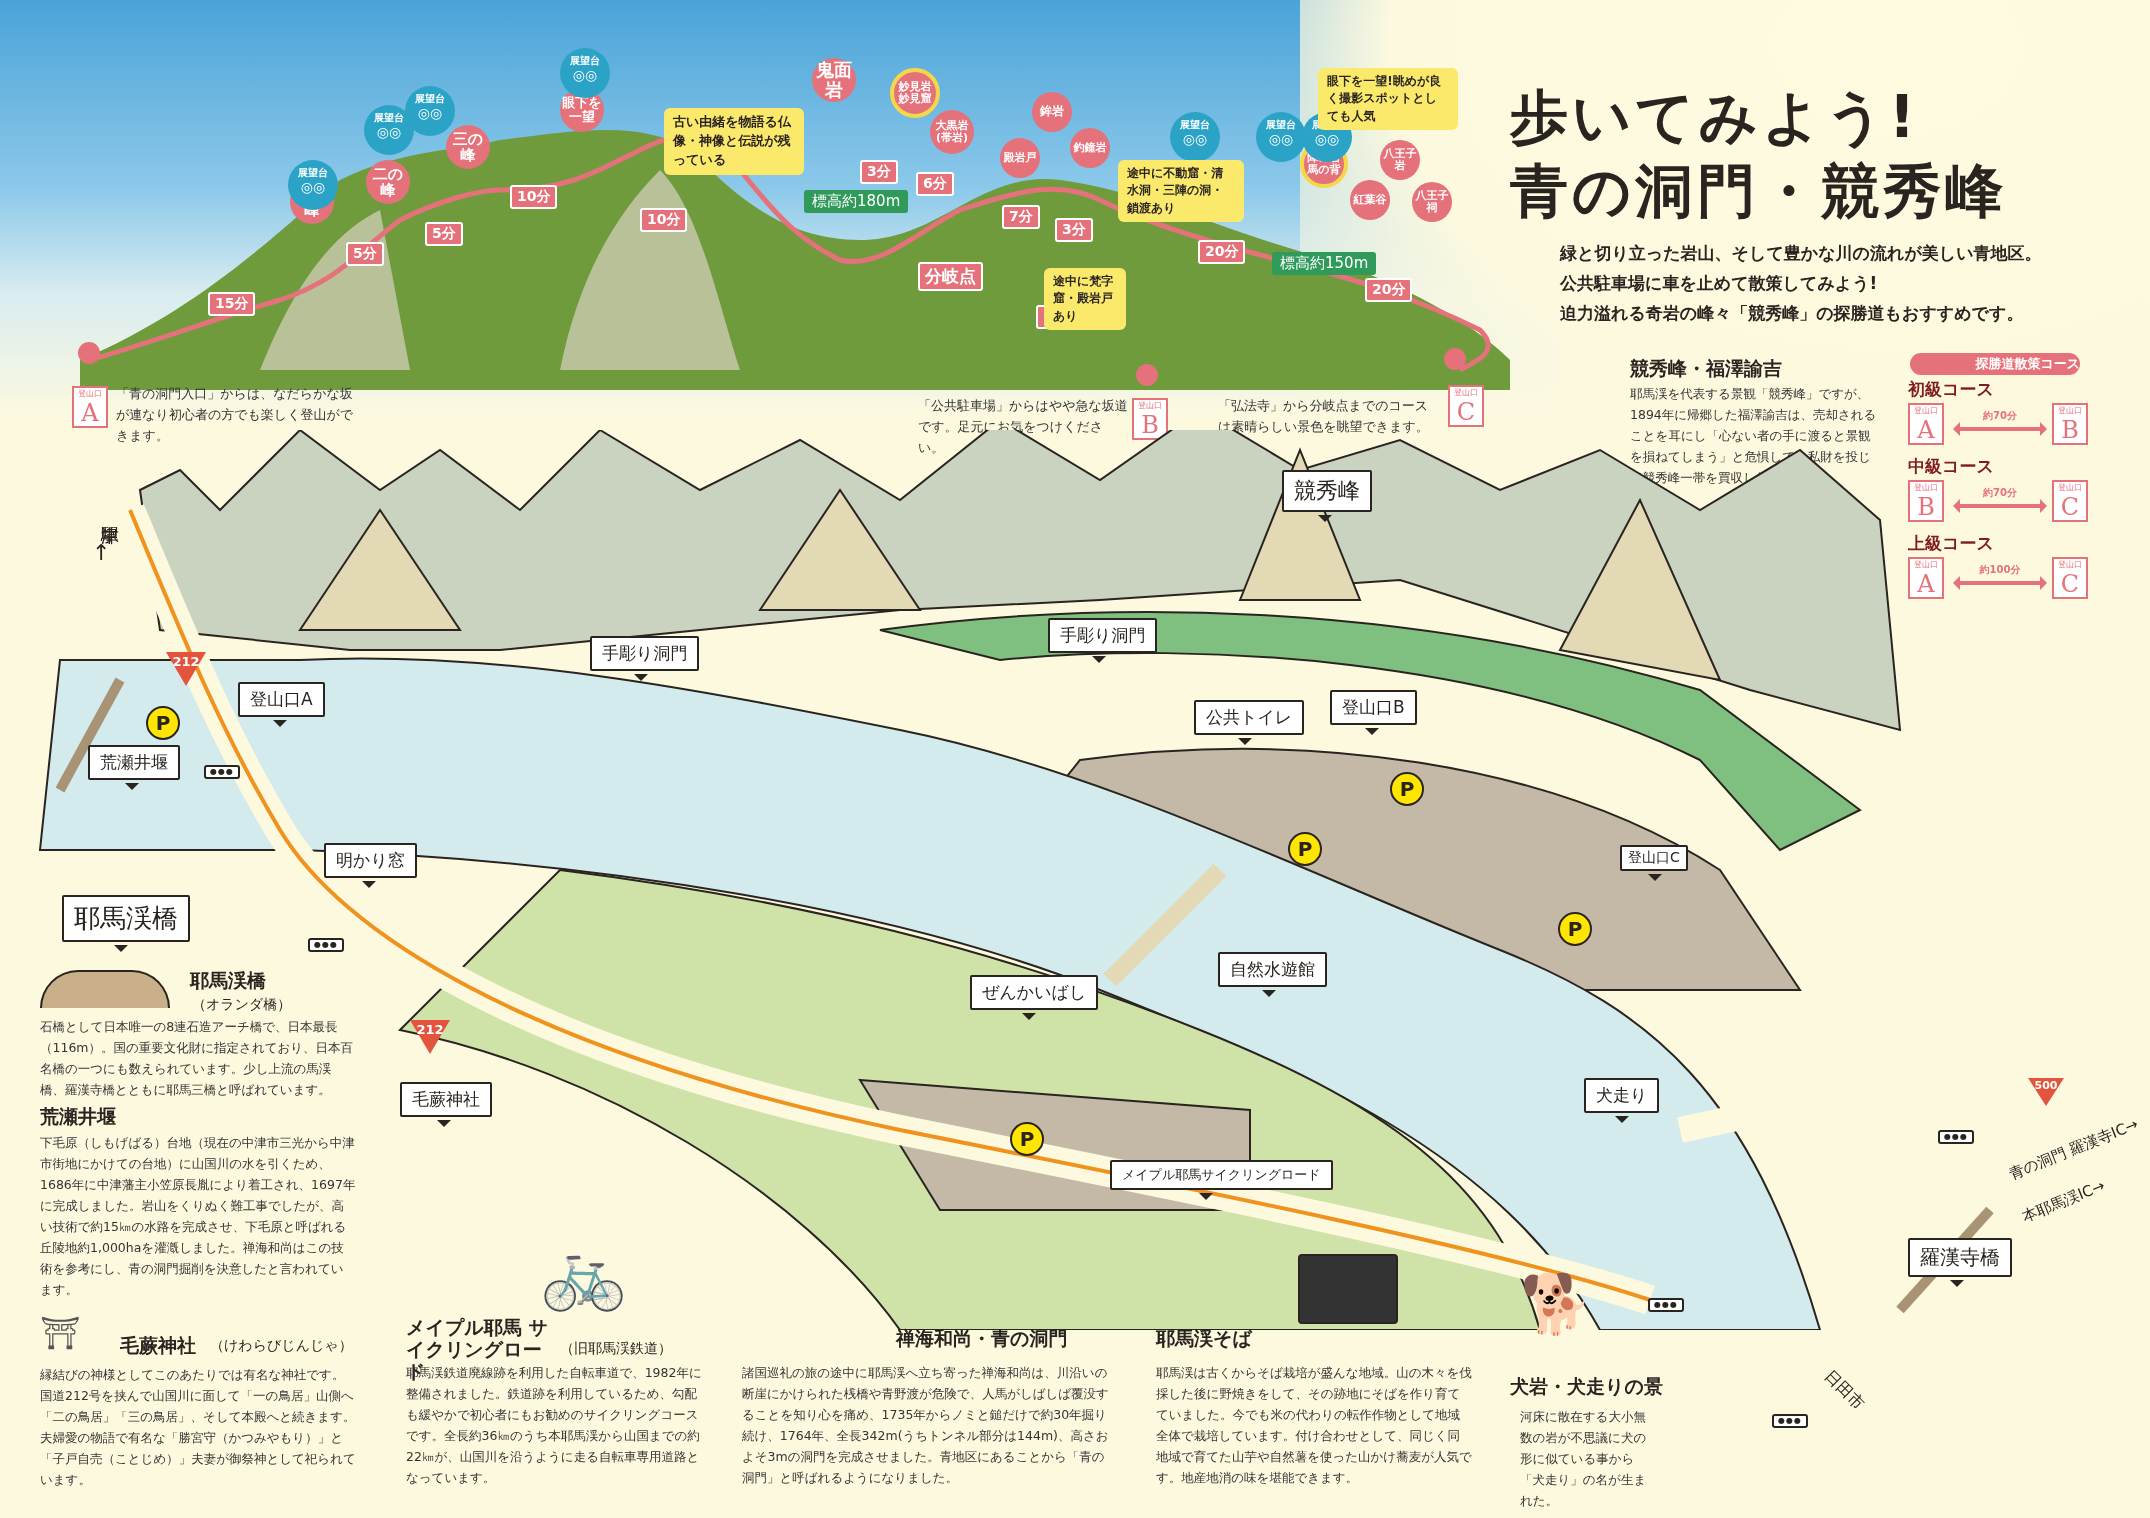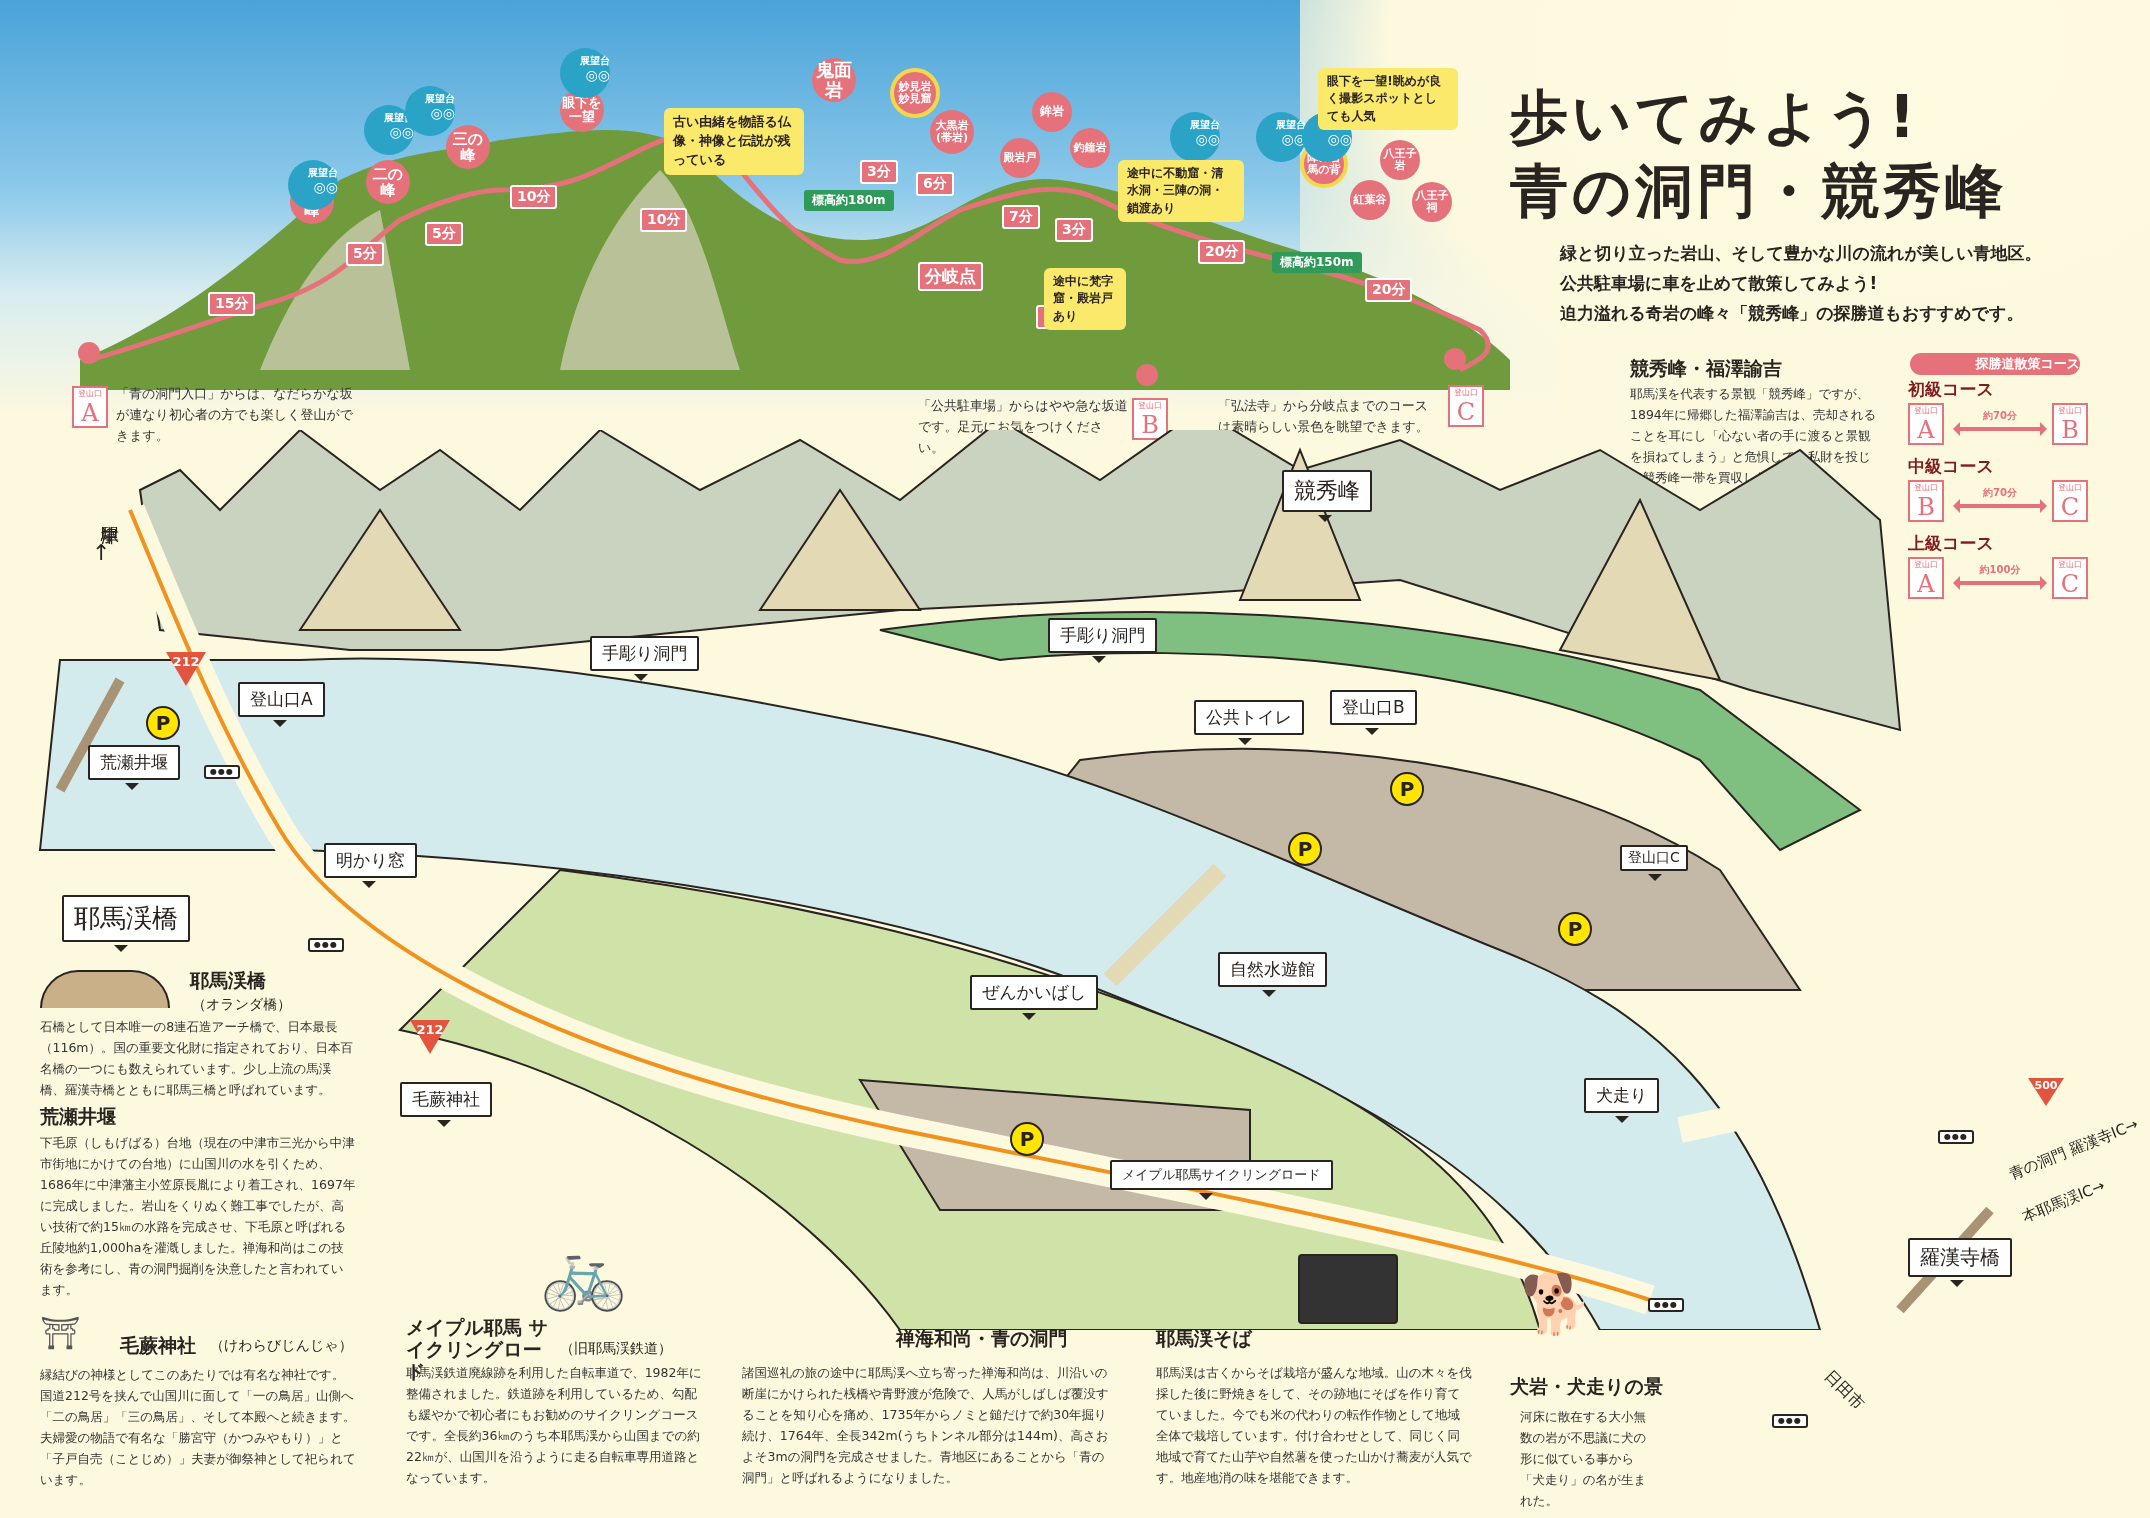--- a/index.html
+++ b/index.html
@@ -12,7 +12,7 @@
   .route{fill:none;stroke:#e5727b;stroke-width:5}
   .marker{position:absolute;border-radius:50%;background:#e5727b;color:#fff;display:flex;align-items:center;justify-content:center;text-align:center;font-size:15px;font-weight:bold;line-height:1.1}
   .marker.gold{border:4px solid #f5d84a}
-  .view{position:absolute;width:50px;height:50px;border-radius:50%;background:#2aa3c6;color:#fff;font-size:10px;font-weight:bold;text-align:right;padding-top:7px;line-height:1.2}
+  .view{position:absolute;width:50px;height:50px;border-radius:50%;background:#2aa3c6;color:#fff;font-size:10px;font-weight:bold;text-align:center;padding-top:7px;line-height:1.2}
   .view .bino{display:block;font-size:14px}
   .time{position:absolute;background:#e5727b;color:#fff;font-size:14px;font-weight:bold;padding:1px 5px;border:2px solid #fff;border-radius:3px}
   .yellow-note{position:absolute;background:#fbe96c;border-radius:6px;padding:5px 9px;font-size:13px;font-weight:bold;line-height:1.45}

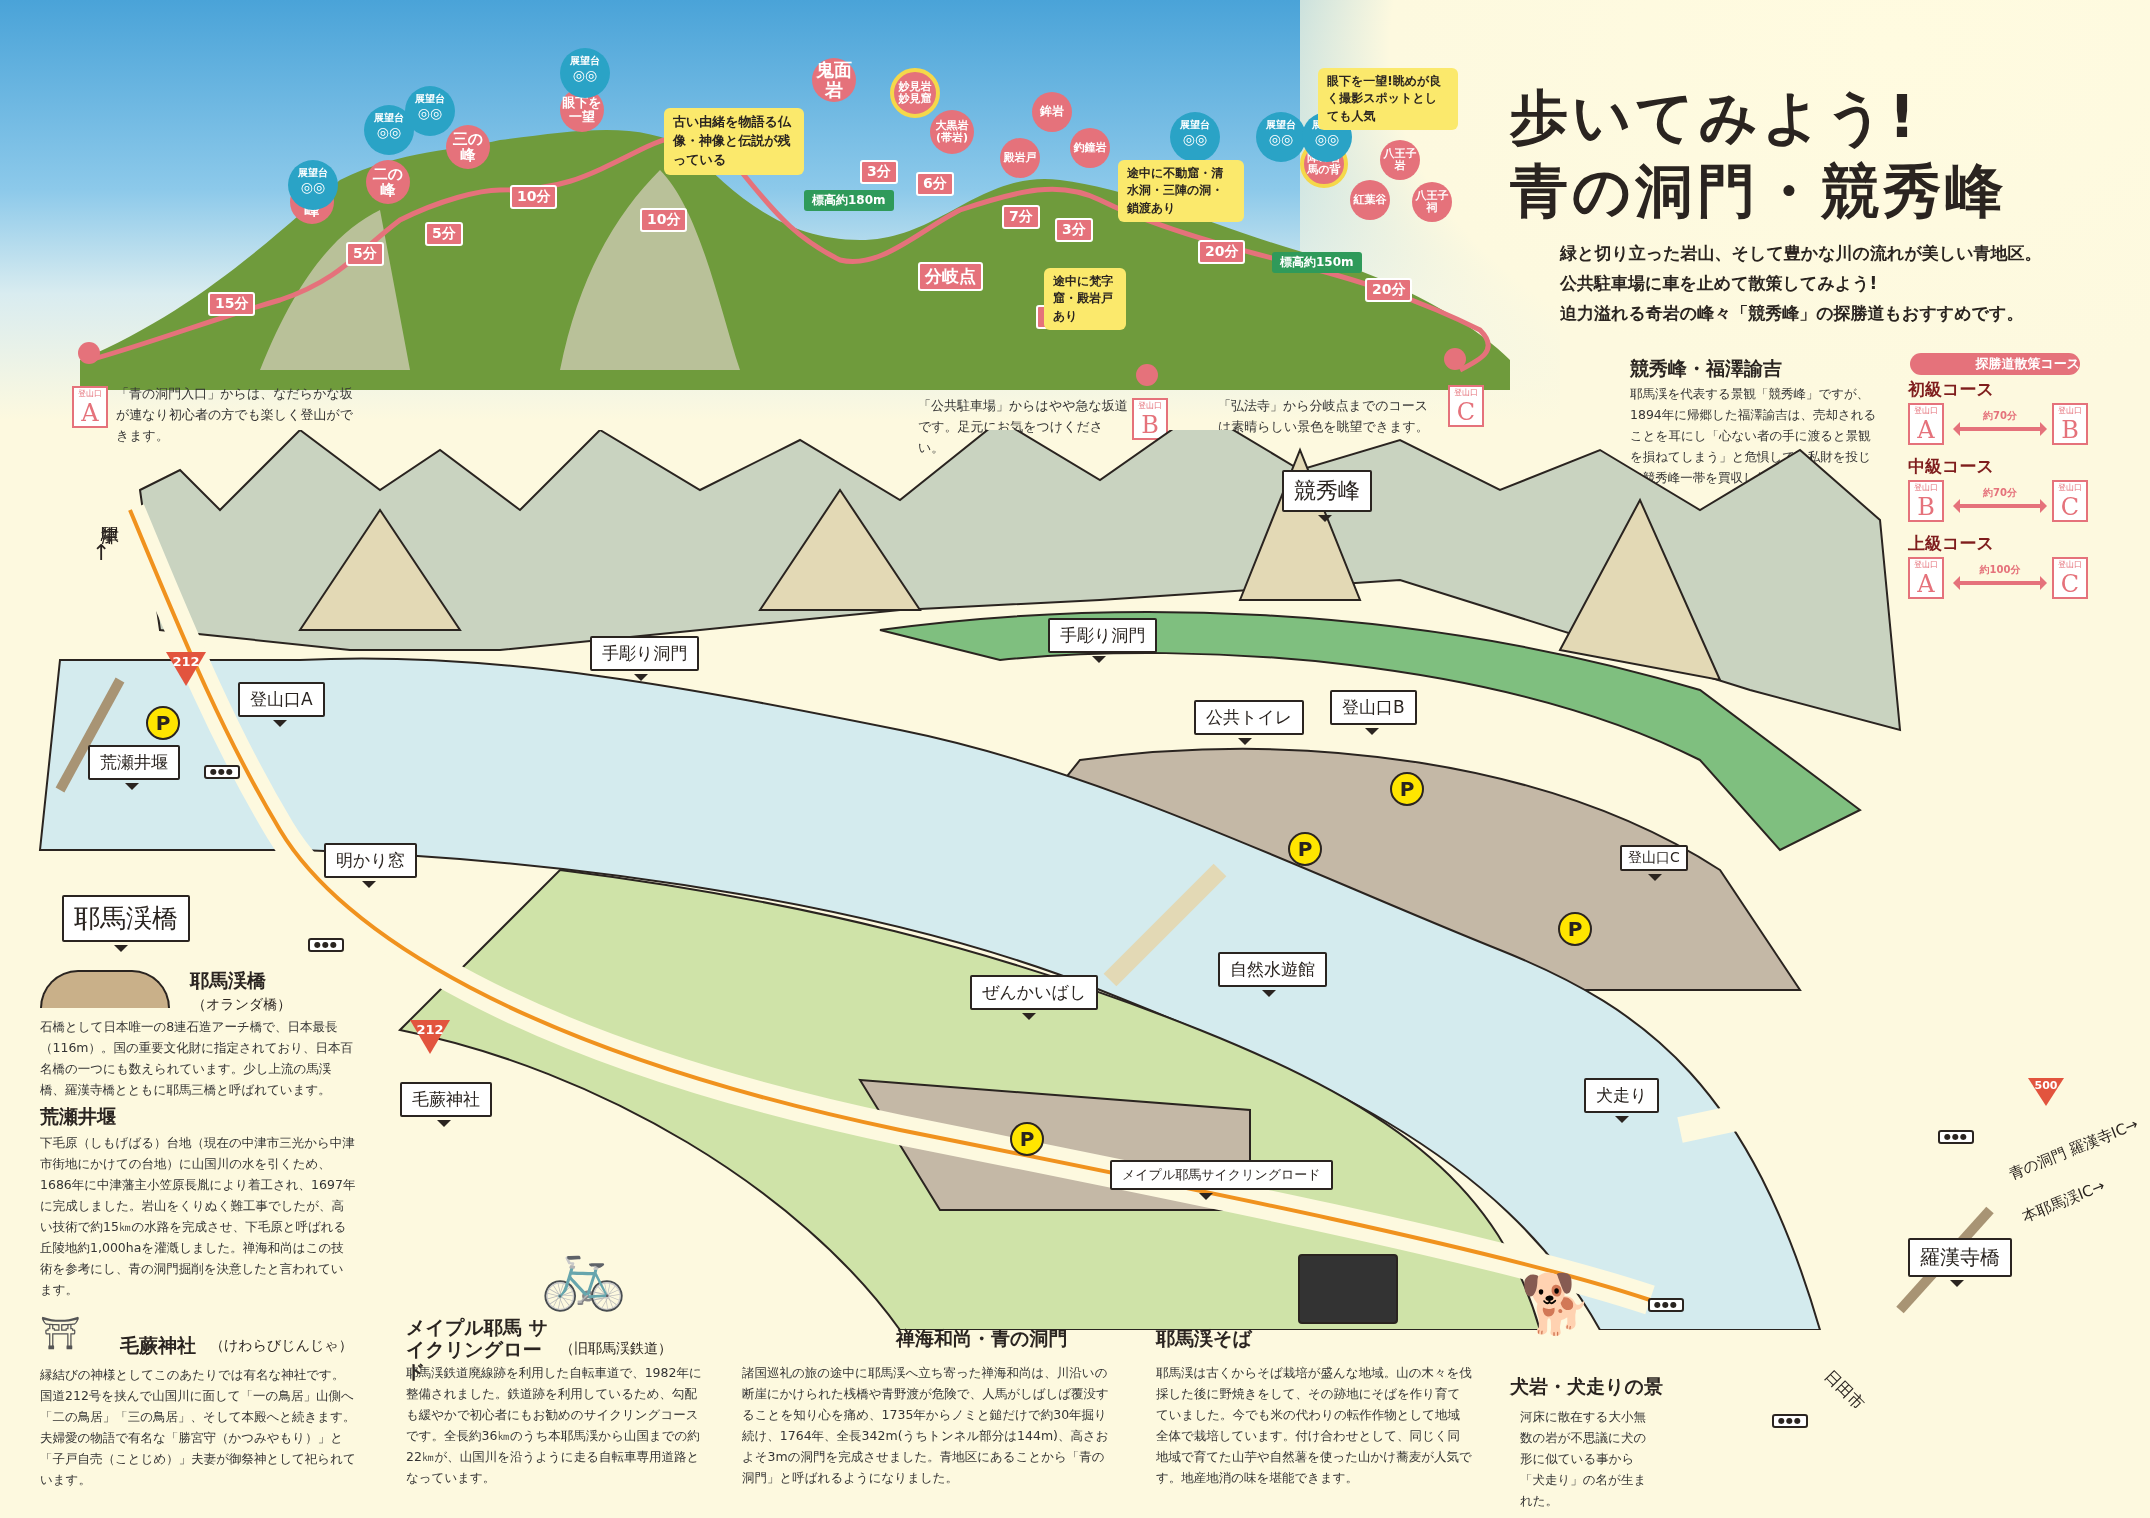--- a/index.html
+++ b/index.html
@@ -16,7 +16,7 @@
   .view .bino{display:block;font-size:14px}
   .time{position:absolute;background:#e5727b;color:#fff;font-size:14px;font-weight:bold;padding:1px 5px;border:2px solid #fff;border-radius:3px}
   .yellow-note{position:absolute;background:#fbe96c;border-radius:6px;padding:5px 9px;font-size:13px;font-weight:bold;line-height:1.45}
-  .elev{position:absolute;background:#2f9a5a;color:#fff;font-size:12px;font-weight:bold;padding:2px 8px;border-radius:3px}
+  .elev{position:absolute;background:#2f9a5a;color:#fff;font-size:15px;font-weight:normal;padding:2px 8px;border-radius:3px}
   .dot{position:absolute;width:22px;height:22px;border-radius:50%;background:#e5727b}
   .trail-box{position:absolute;width:36px;height:42px;border:2px solid #e5727b;background:#fff;color:#e5727b;text-align:center}
   .trail-box small{display:block;font-size:8px;line-height:12px}

